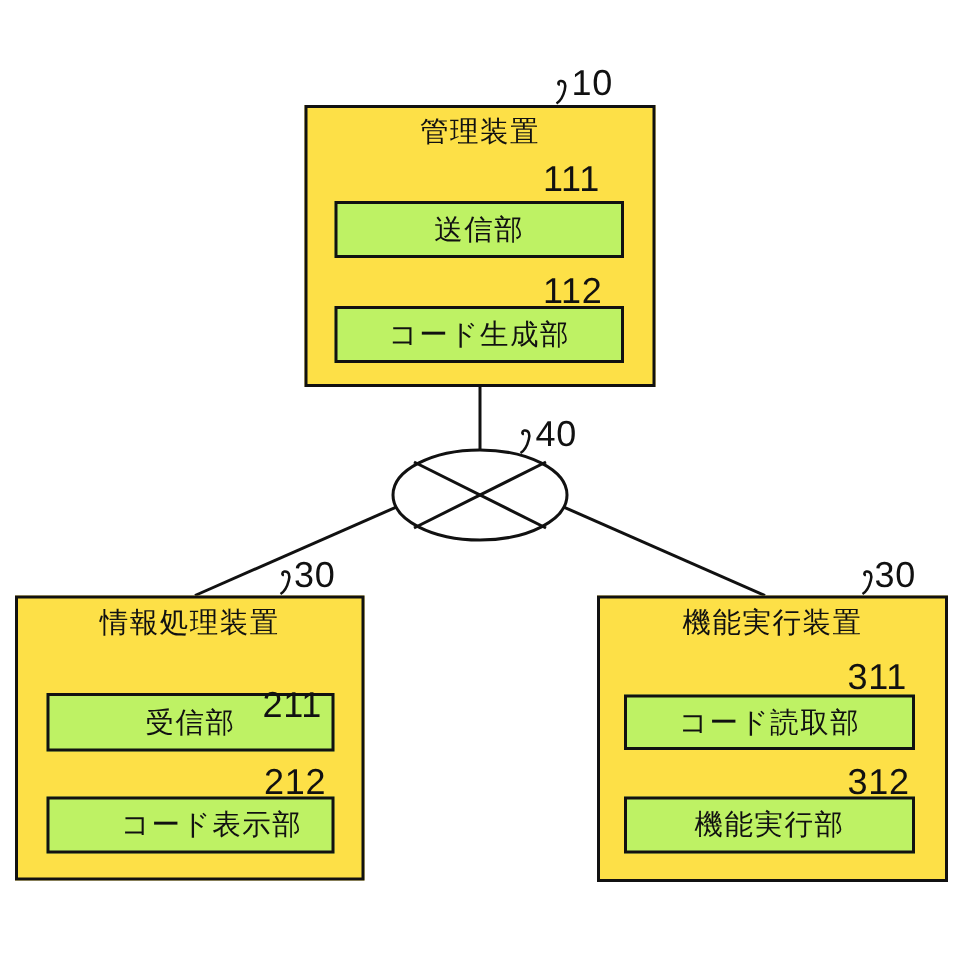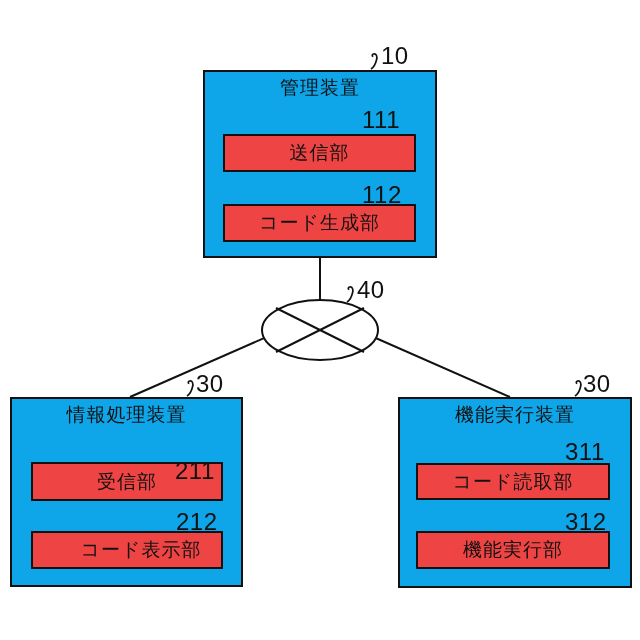--- a/index.html
+++ b/index.html
@@ -27,7 +27,7 @@
   .node {
     position: absolute;
     border: 2px solid #111111;
-    background: #0ea5e9;
+    background: #fde047;
     box-sizing: border-box;
     padding-left: 25px;
   }

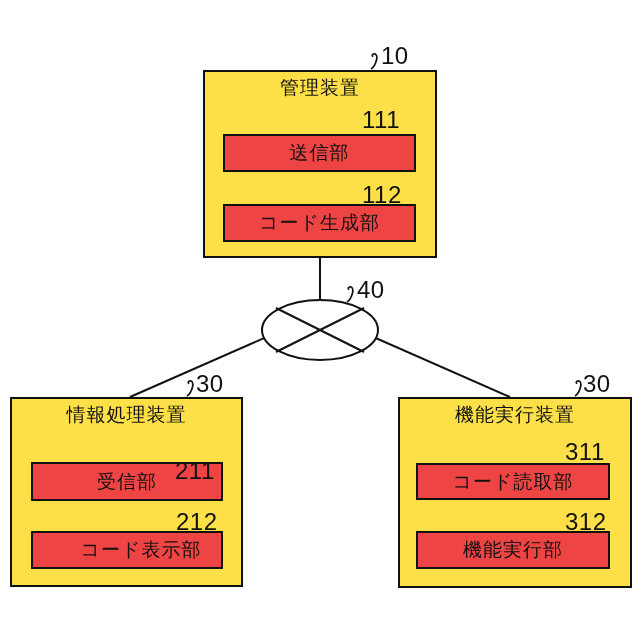--- a/index.html
+++ b/index.html
@@ -46,7 +46,7 @@
   .unit {
     position: absolute;
     border: 2px solid #111111;
-    background: #ef4444;
+    background: #bef264;
     box-sizing: border-box;
     display: flex;
     align-items: center;

